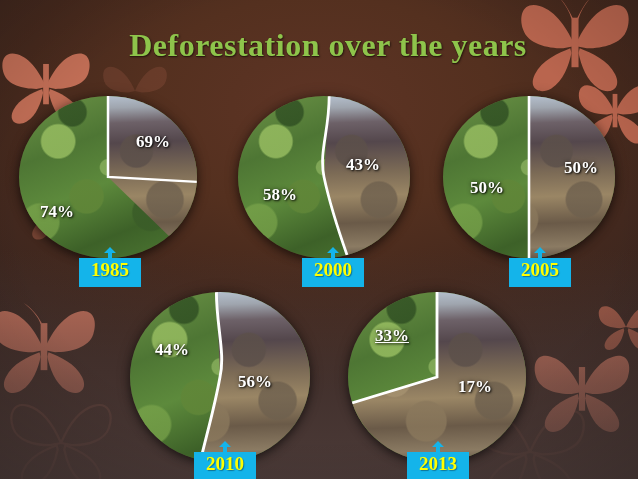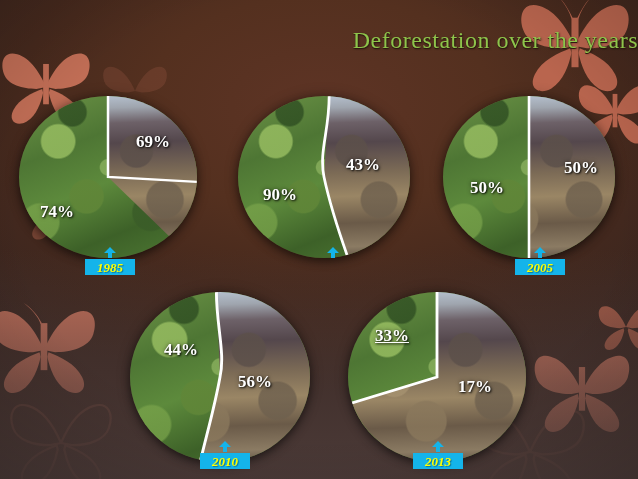--- a/index.html
+++ b/index.html
@@ -32,8 +32,8 @@
   
   #title{
     position:absolute;left:0;top:27px;width:100%;
-    text-align:right;
-    font-size:24px;font-weight:normal;
+    text-align:center;
+    font-size:32px;font-weight:bold;
     color:#8ec44b;
     letter-spacing:.5px;
     text-shadow:0 1px 0 #2e1a10, 1px 1px 2px rgba(0,0,0,.55);

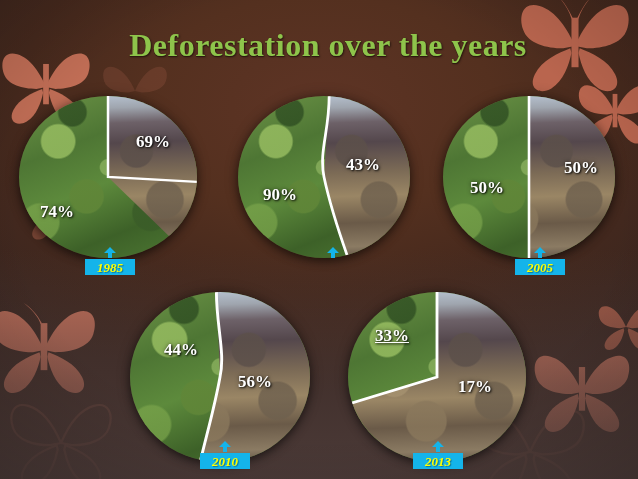--- a/index.html
+++ b/index.html
@@ -265,7 +265,7 @@
         <path d="M53 0 C53 22 47 34 50 50 C54 70 60 88 64 100" stroke="#ffffff" stroke-width="1.6" fill="none"></path>
       </svg>
     </div>
-    <div class="pct" style="left:42px;top:99px;font-size:17px;">90%</div>
+    <div class="pct" style="left:42px;top:99px;font-size:17px;">58%</div>
     <div class="pct" style="left:125px;top:69px;font-size:17px;">43%</div>
   </div>
 

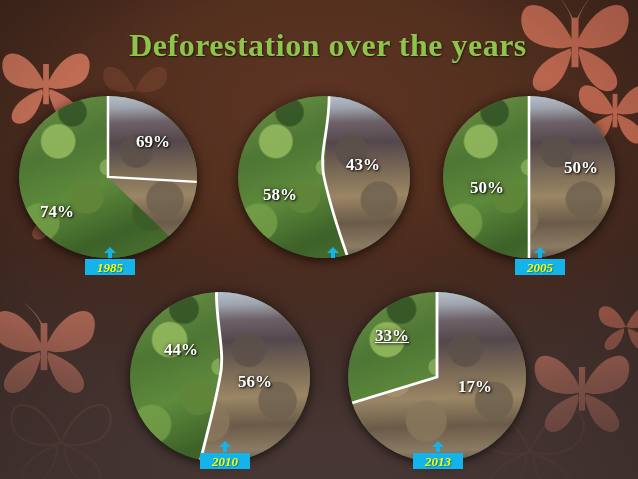--- a/index.html
+++ b/index.html
@@ -102,12 +102,11 @@
     color:#ffff00;
     font-weight:bold;
     font-family:"Liberation Serif", serif;
-    font-size:13px;
+    font-size:19px;
     line-height:1.05;
-    padding:2px 12px 0 12px;
+    padding:2px 12px 7px 12px;
     display:inline-block;
     text-shadow:1px 1px 1px rgba(0,0,0,.35);
-    font-style:italic;
   }
 </style>
 </head>

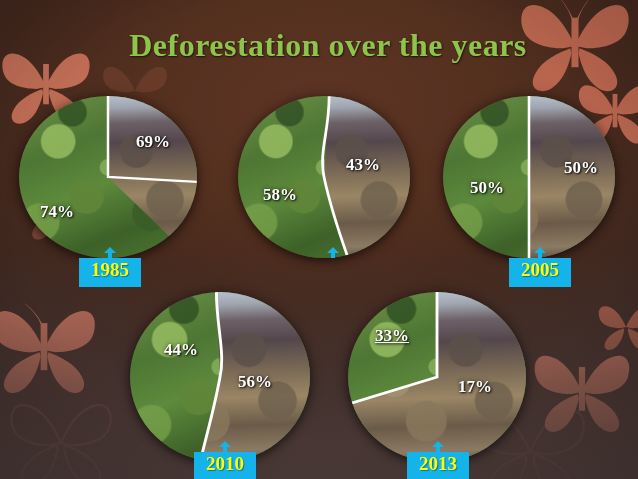--- a/index.html
+++ b/index.html
@@ -274,6 +274,7 @@
         <polygon points="8,0 14,6 10,6 10,11 6,11 6,6 2,6" fill="#14b4ea"></polygon>
       </svg>
     </div>
+    <div class="year-box">2000</div>
   </div>
 
   <div class="pie-wrap" style="left:443px;top:96px;">

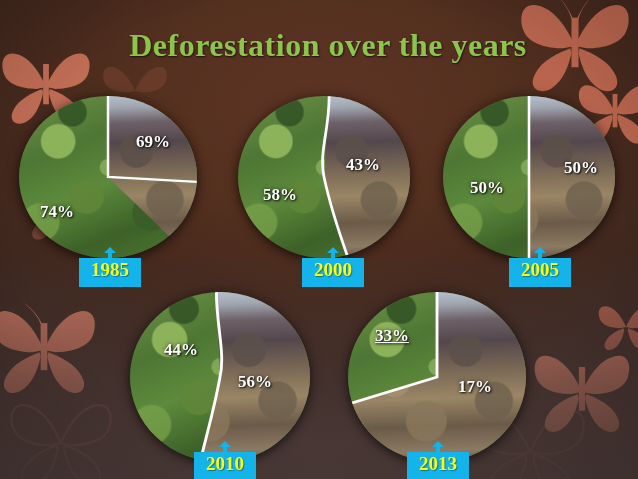--- a/index.html
+++ b/index.html
@@ -306,7 +306,7 @@
         <path d="M48 0 C48 20 53 36 50 50 C47 68 42 86 39 100" stroke="#ffffff" stroke-width="1.6" fill="none"></path>
       </svg>
     </div>
-    <div class="pct" style="left:42px;top:58px;font-size:17px;margin-left:9px;">44%</div>
+    <div class="pct" style="left:42px;top:58px;font-size:17px;">44%</div>
     <div class="pct" style="left:125px;top:90px;font-size:17px;">56%</div>
   </div>
 

